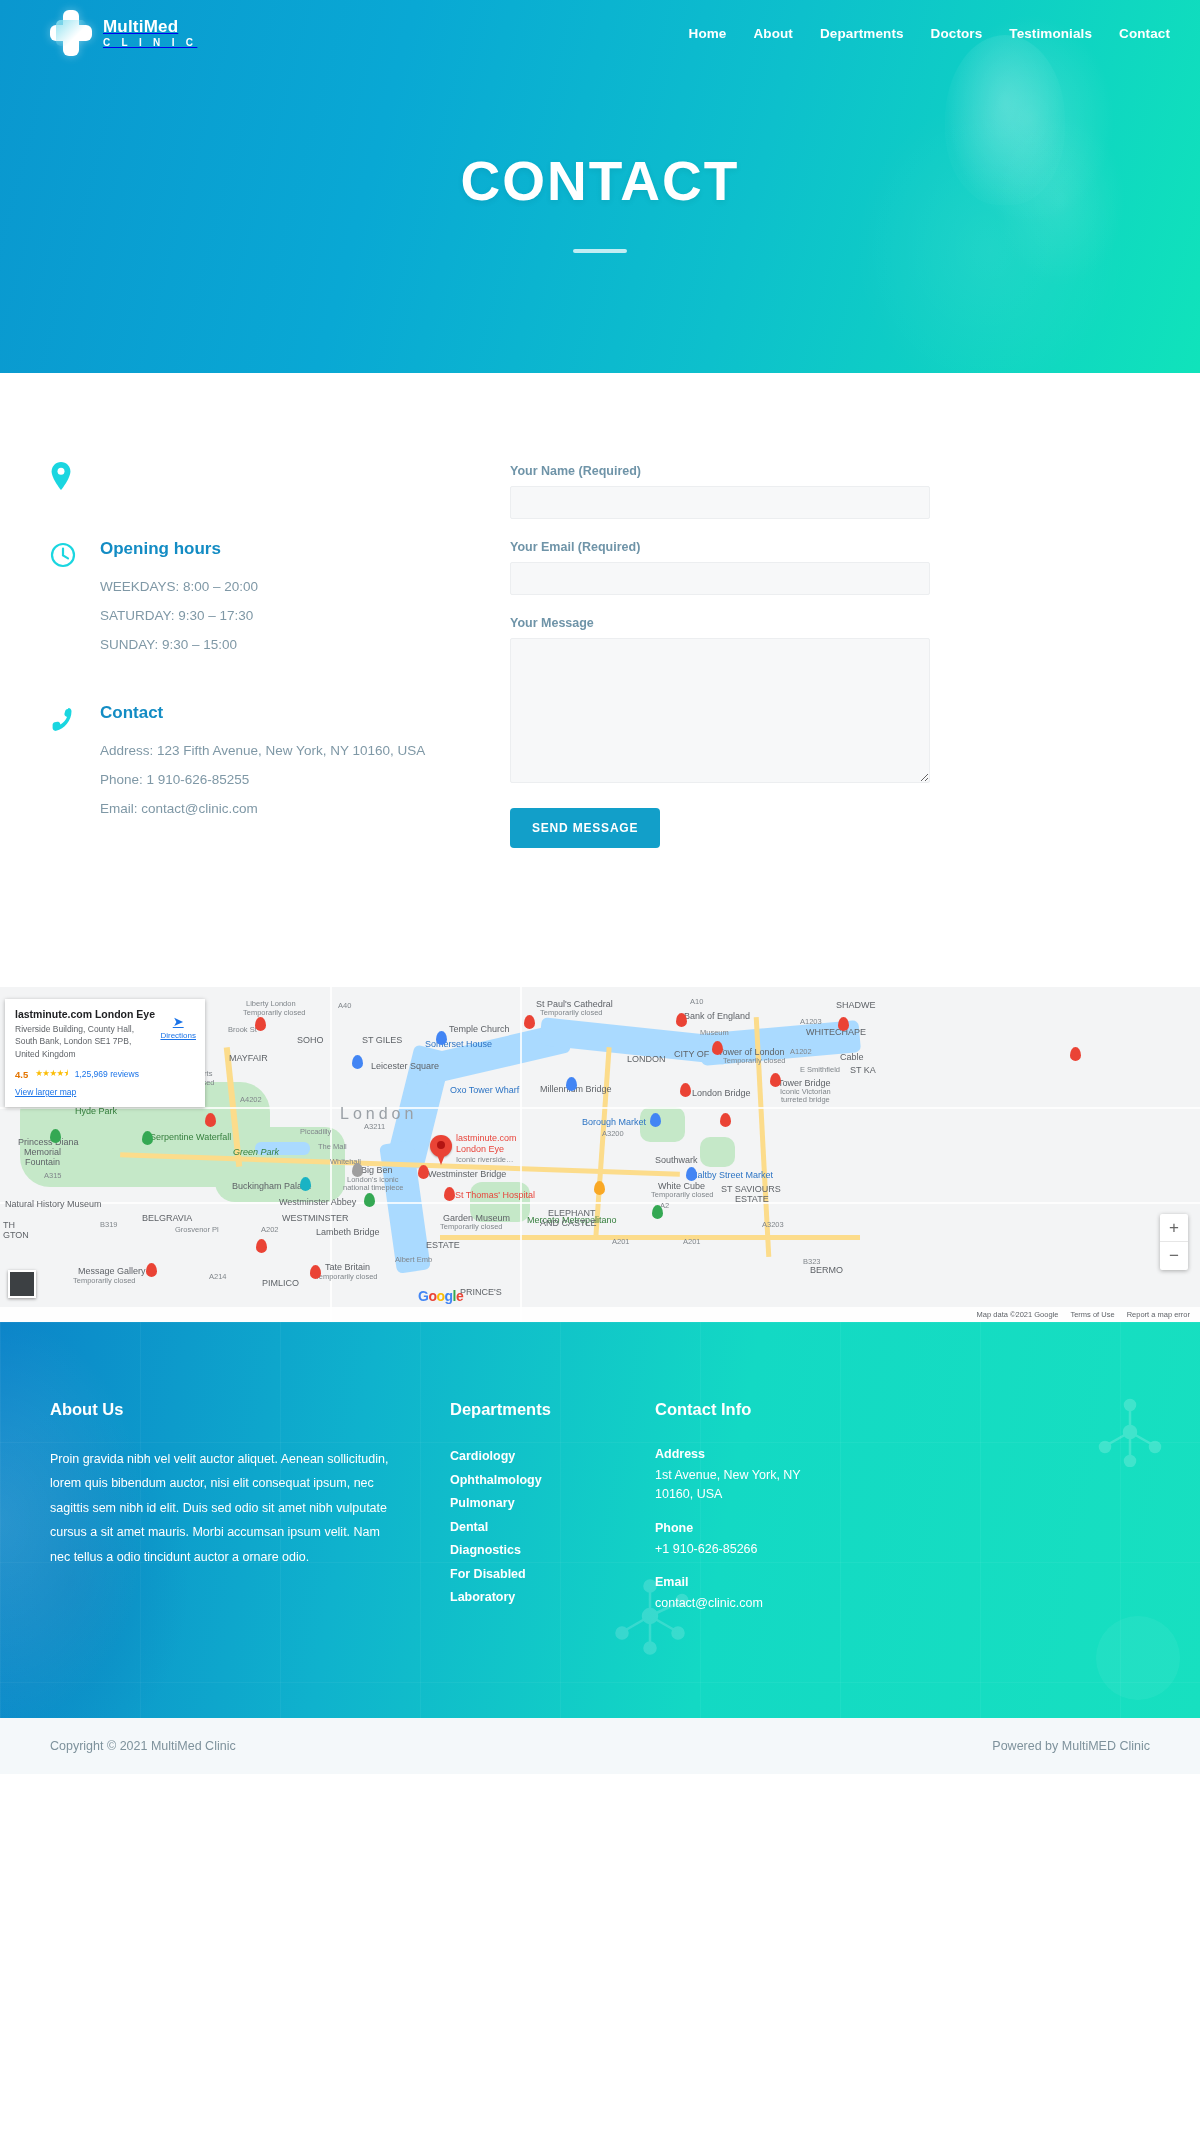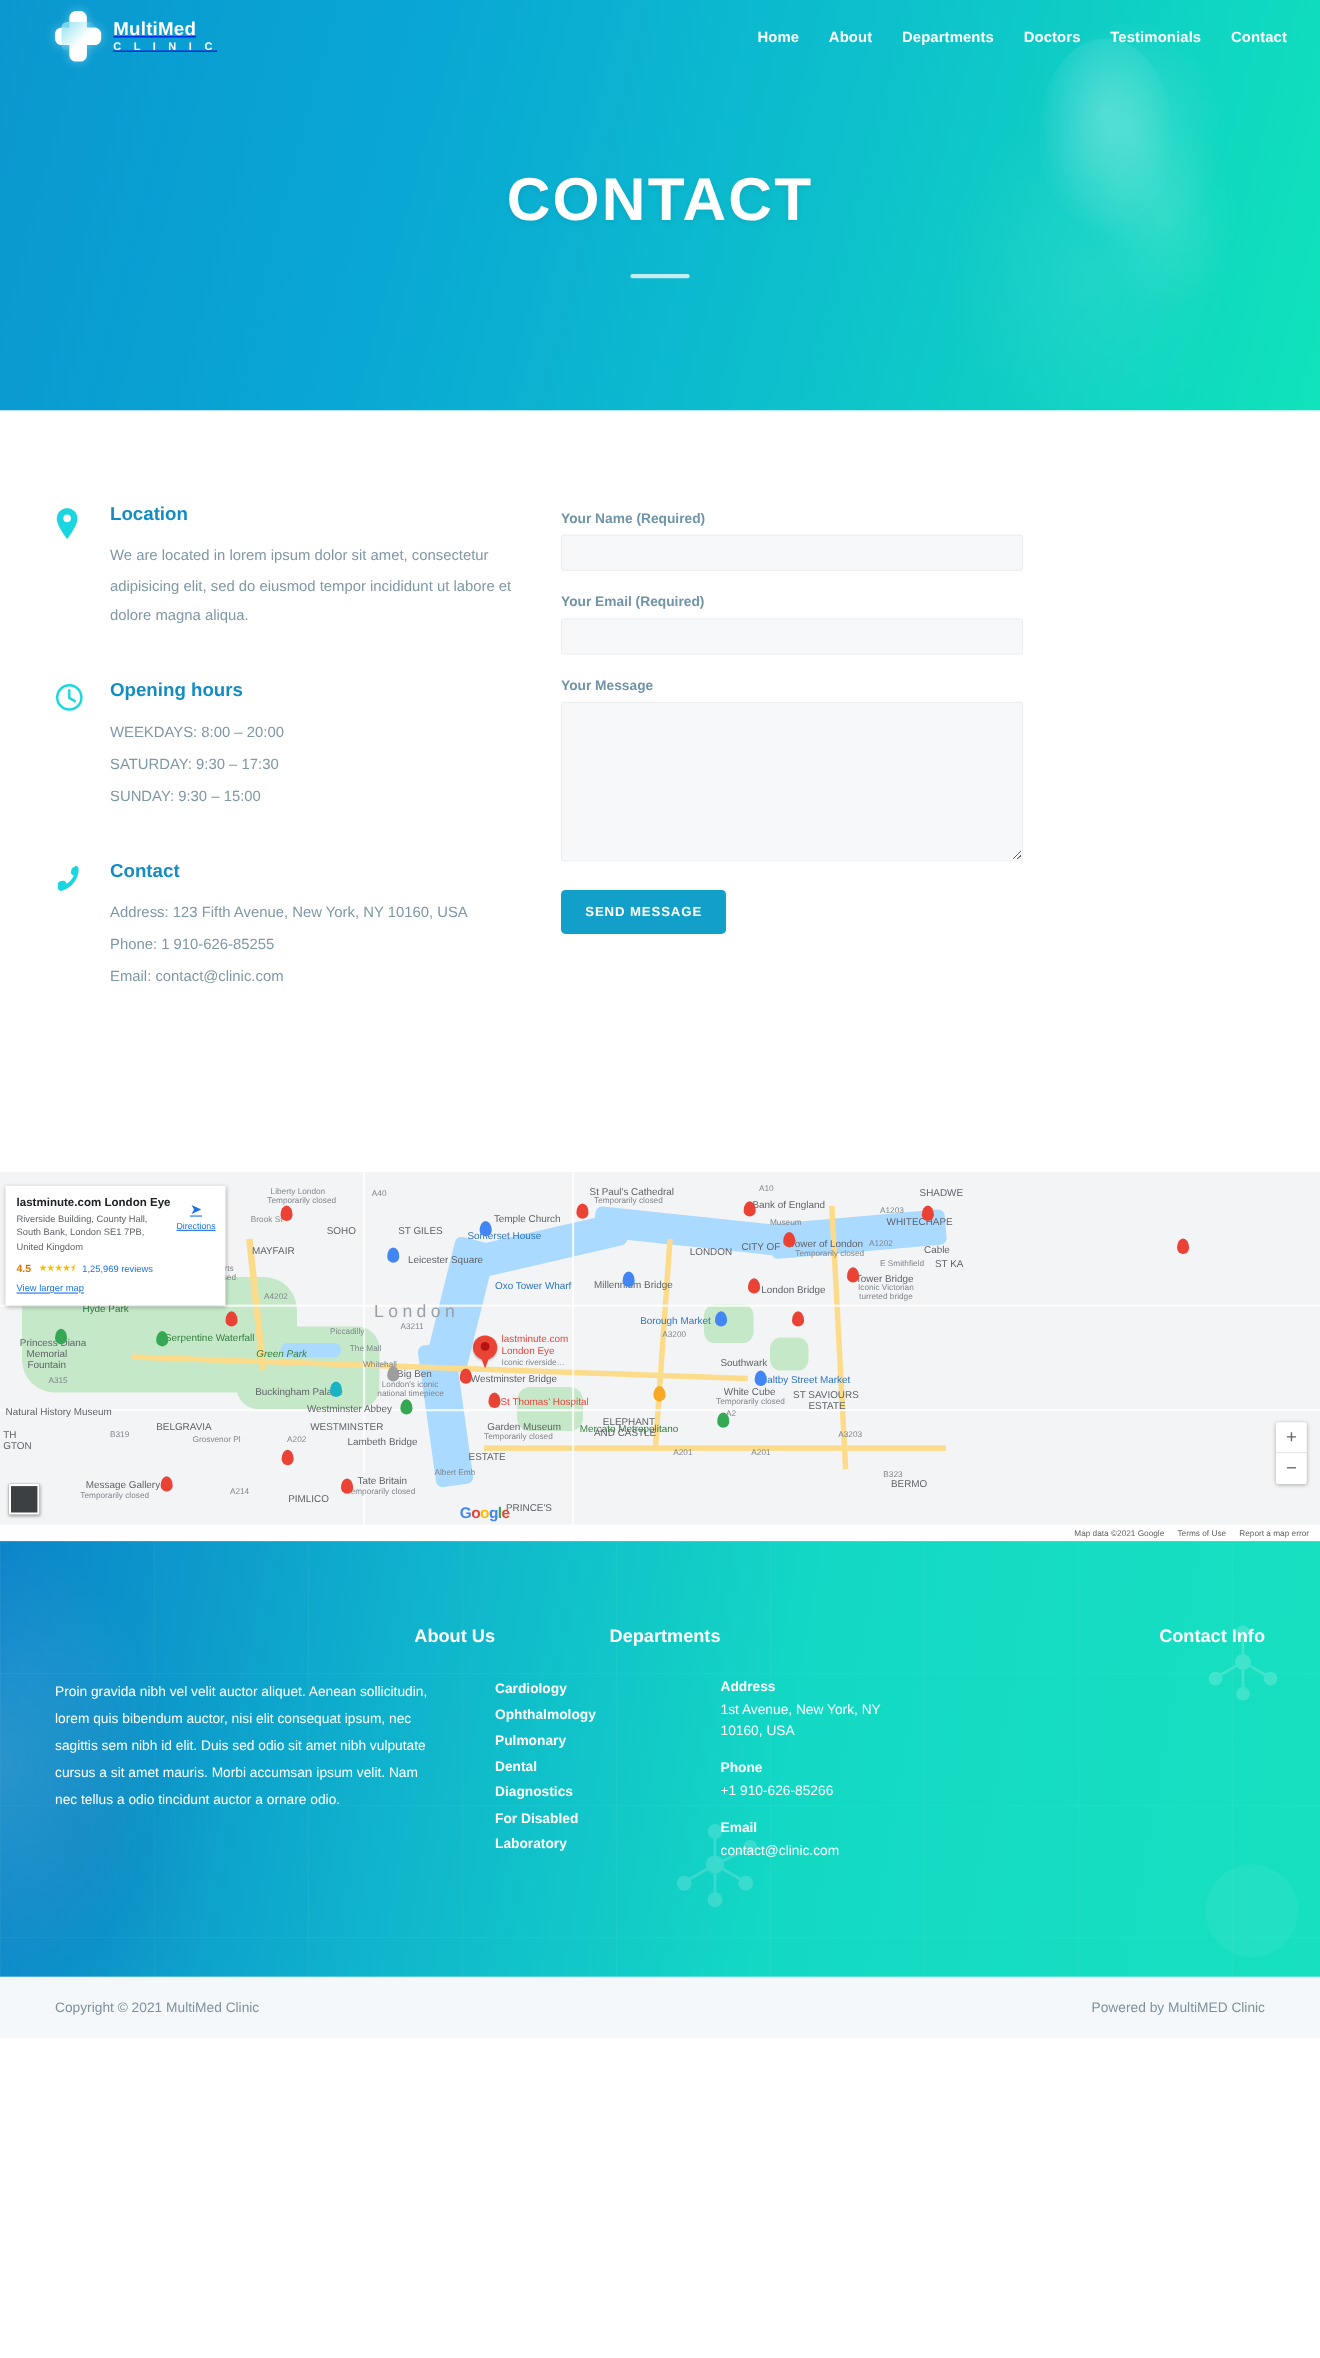--- a/index.html
+++ b/index.html
@@ -326,10 +326,6 @@
           <path d="M11 1C5.8 1 1.6 5.2 1.6 10.4c0 7 9.4 18.6 9.4 18.6s9.4-11.6 9.4-18.6C20.4 5.2 16.2 1 11 1z" fill="#1ad6e0"></path>
           <circle cx="11" cy="10.2" r="3.5" fill="#ffffff"></circle>
         </svg>
-      </div>
-      <div class="info-body">
-        <div class="info-title">Location</div>
-        <div class="info-text">We are located in lorem ipsum dolor sit amet, consectetur adipisicing elit, sed do eiusmod tempor incididunt ut labore et dolore magna aliqua.</div>
       </div>
     </div>
 

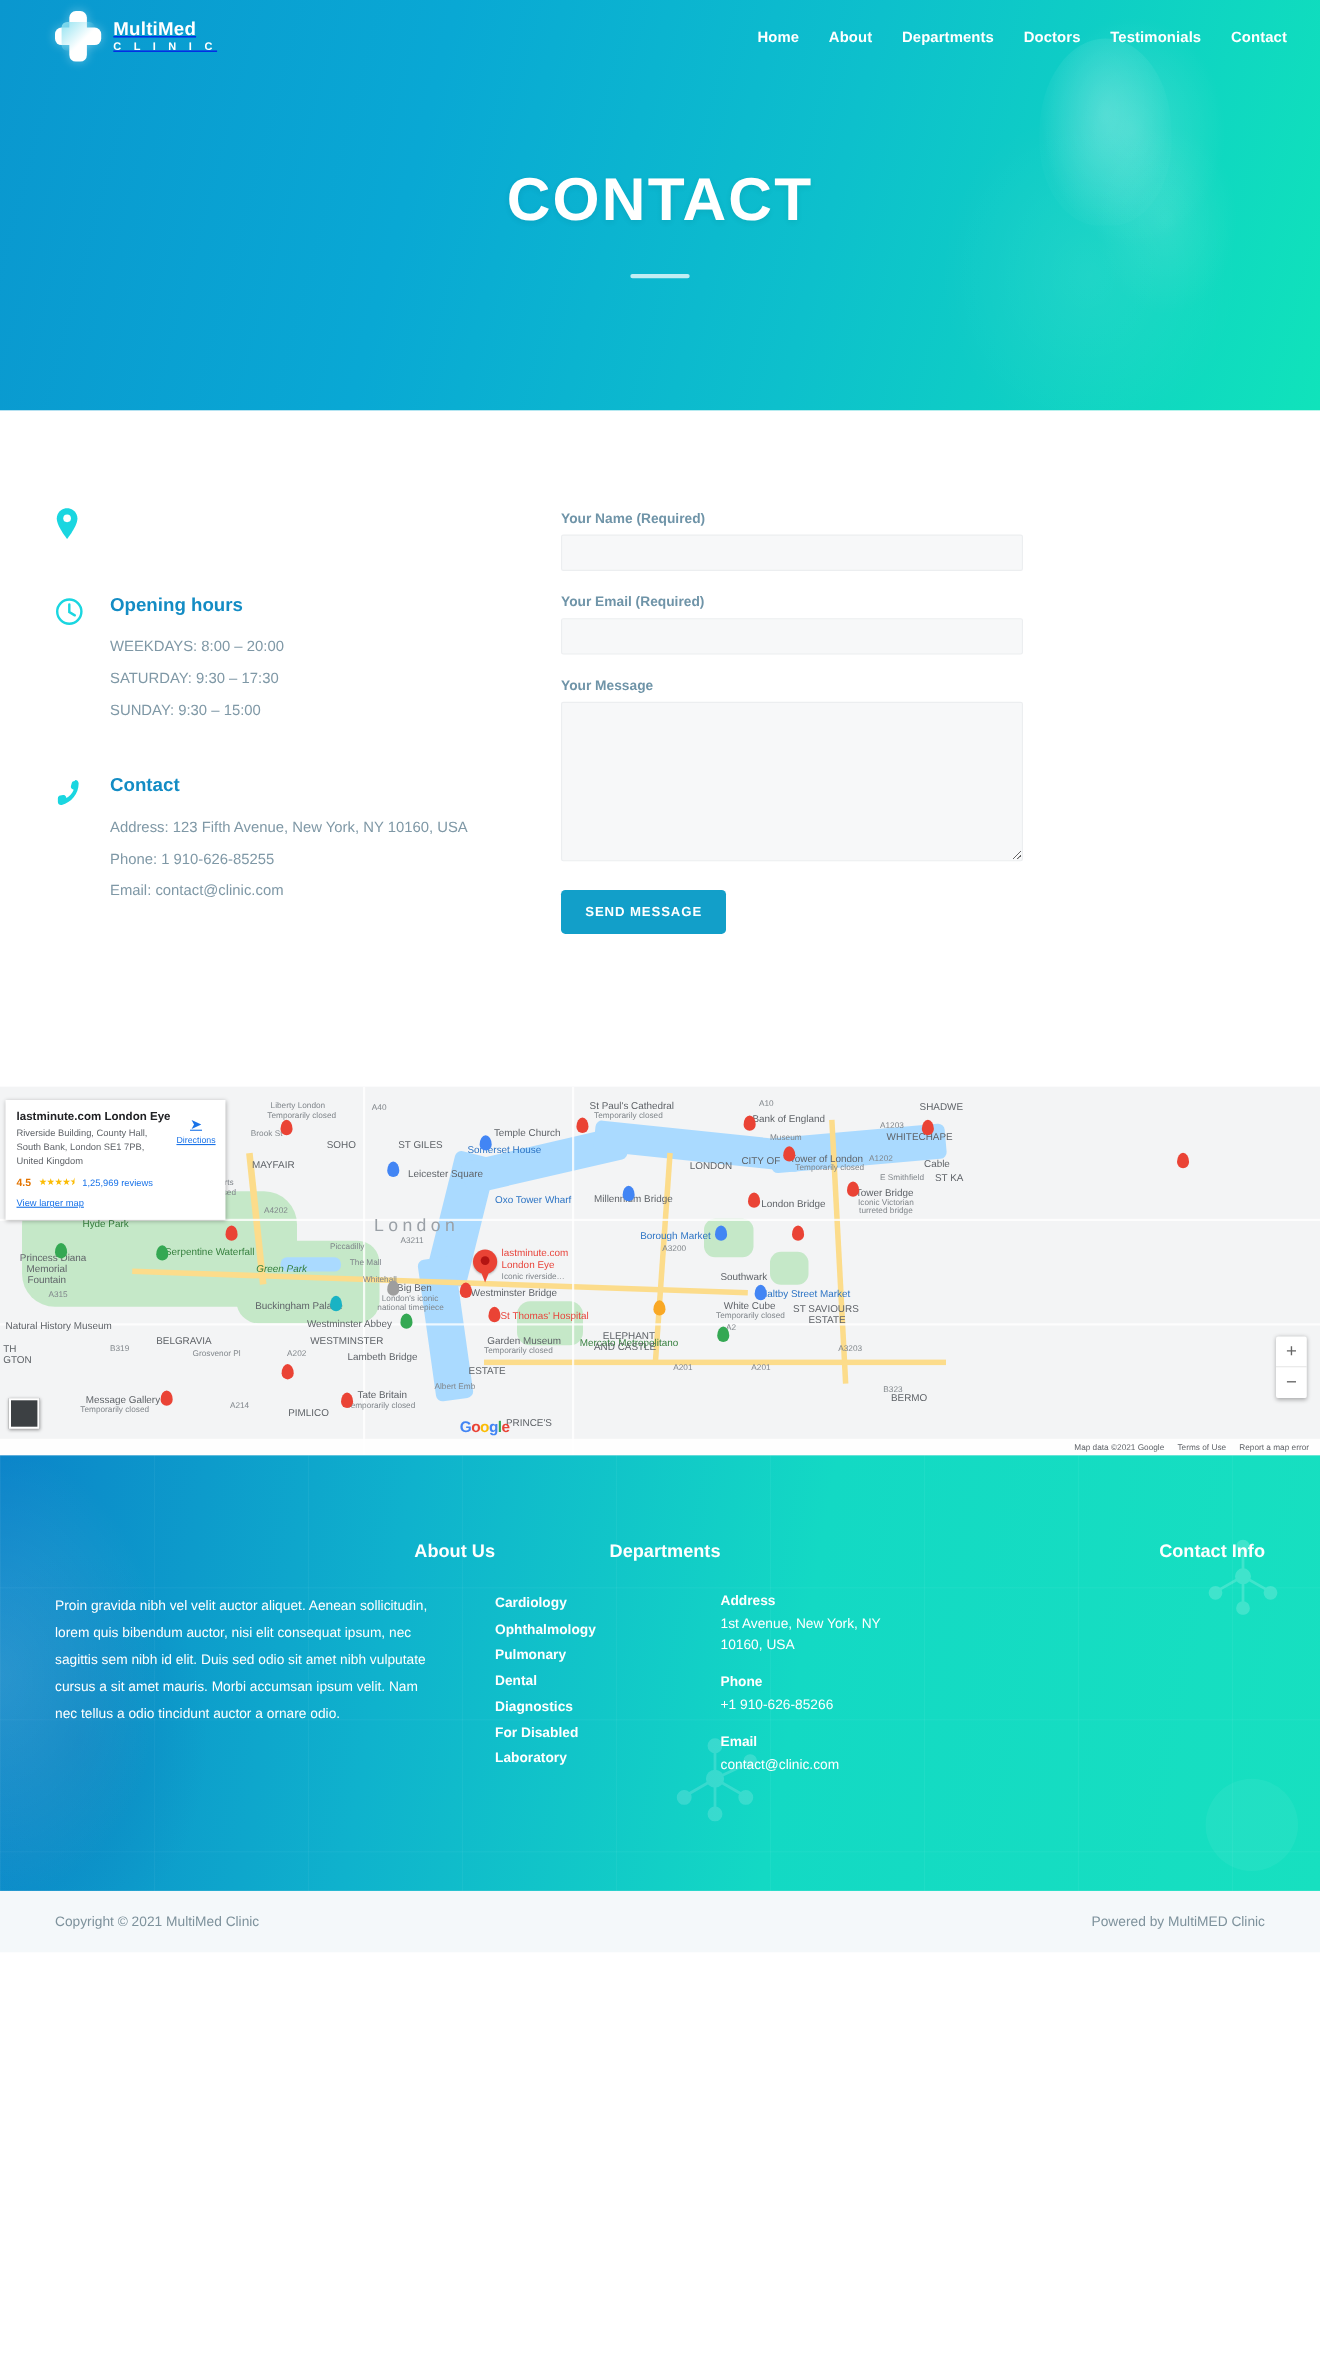--- a/index.html
+++ b/index.html
@@ -258,7 +258,7 @@
   .f-col-dep{ width:205px; flex:0 0 205px; }
   .f-col-info{ flex:1; }
   .f-title{
-    color:#fff; font-size:16.5px; font-weight:bold; margin-bottom:28px;text-align:right;
+    color:#fff; font-size:16.5px; font-weight:bold; margin-bottom:28px;
   }
   .f-about-text{
     color:#ffffff; font-size:12.5px; line-height:1.95; width:352px;

